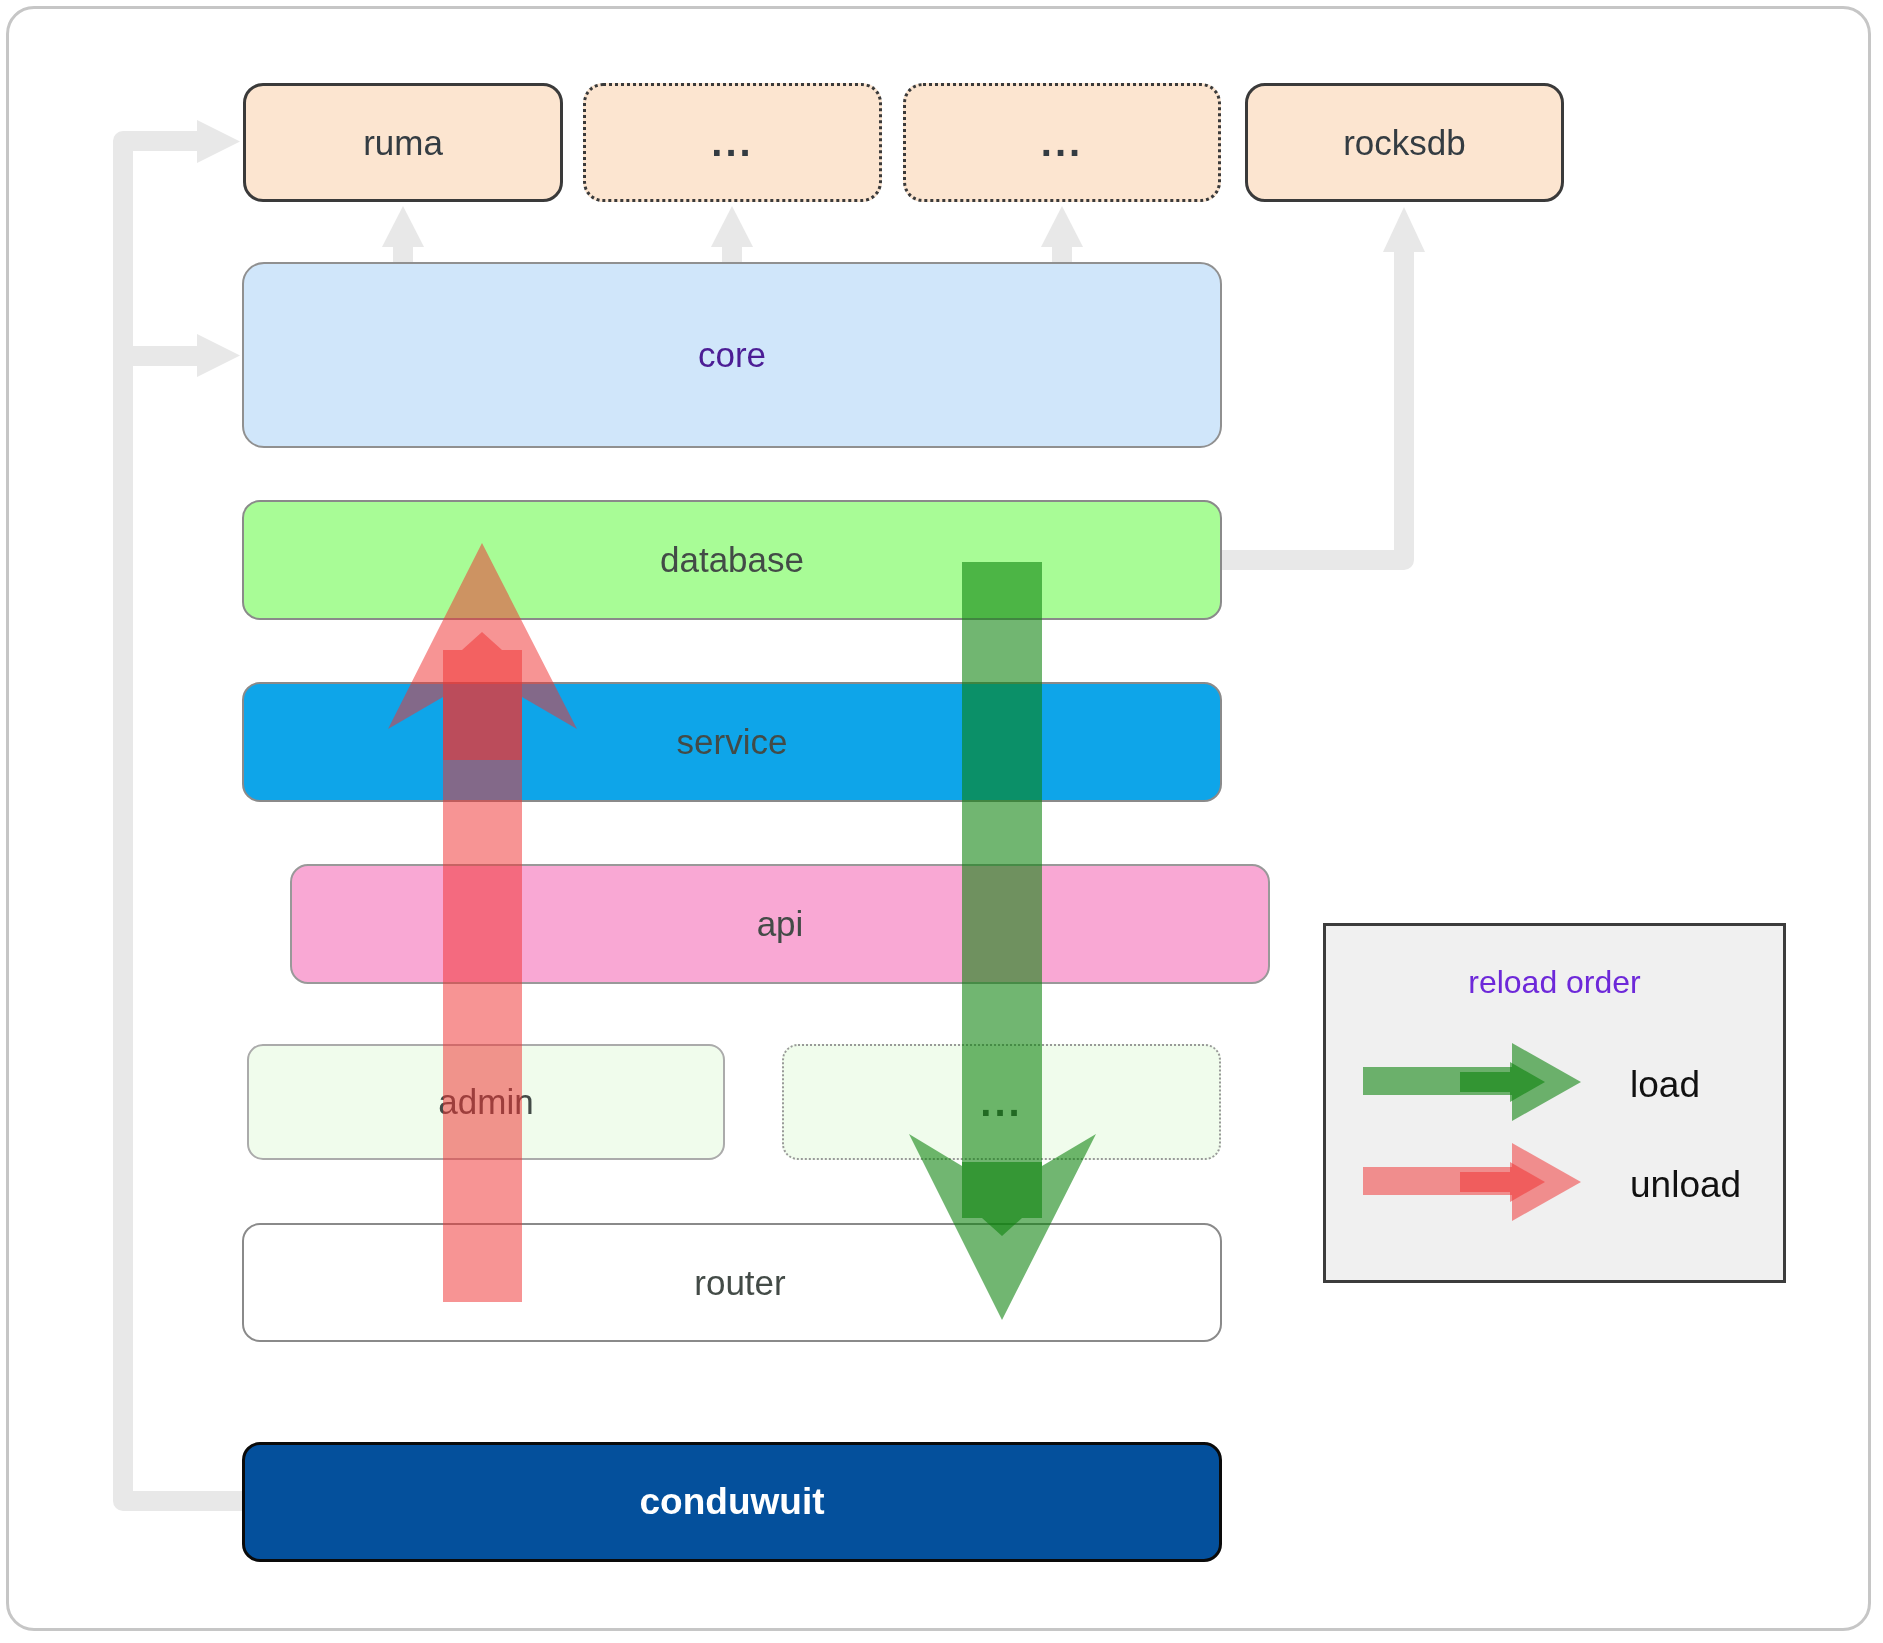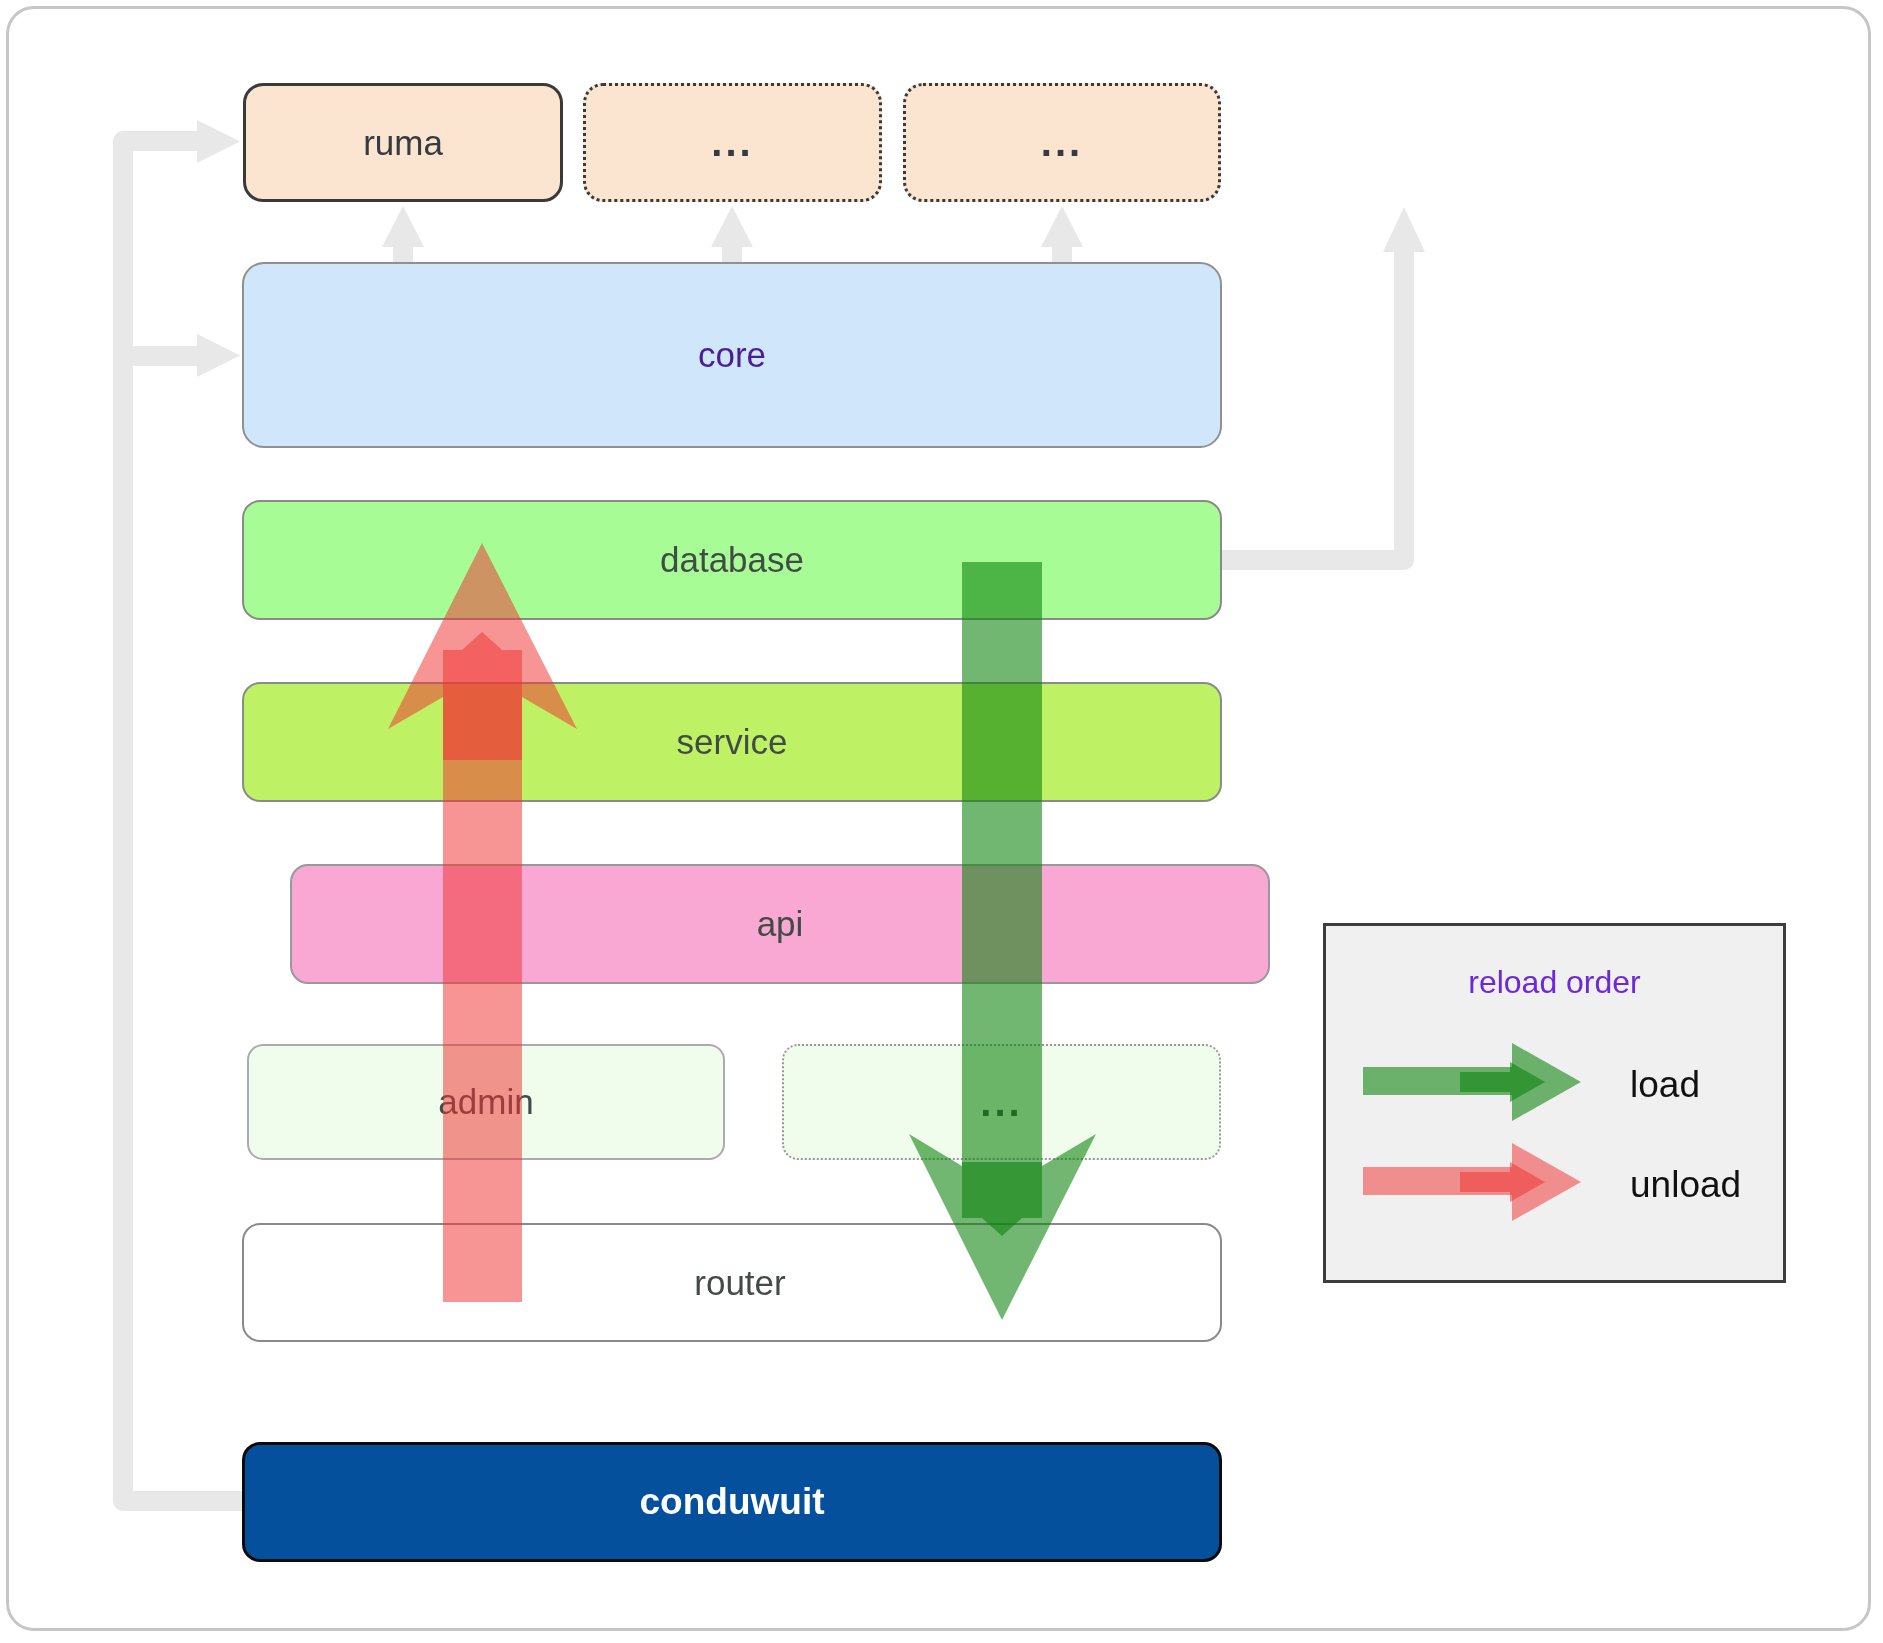--- a/index.html
+++ b/index.html
@@ -75,6 +75,9 @@
   <div class="box b-peach-dotted" style="left:903px;top:83px;width:318px;height:119px;">
     <span class="dots">...</span>
   </div>
+  <div class="box b-peach" style="left:1245px;top:83px;width:319px;height:119px;">
+    <span>rocksdb</span>
+  </div>
 
   <div class="box b-core" style="left:242px;top:262px;width:980px;height:186px;">
     <span>core</span>

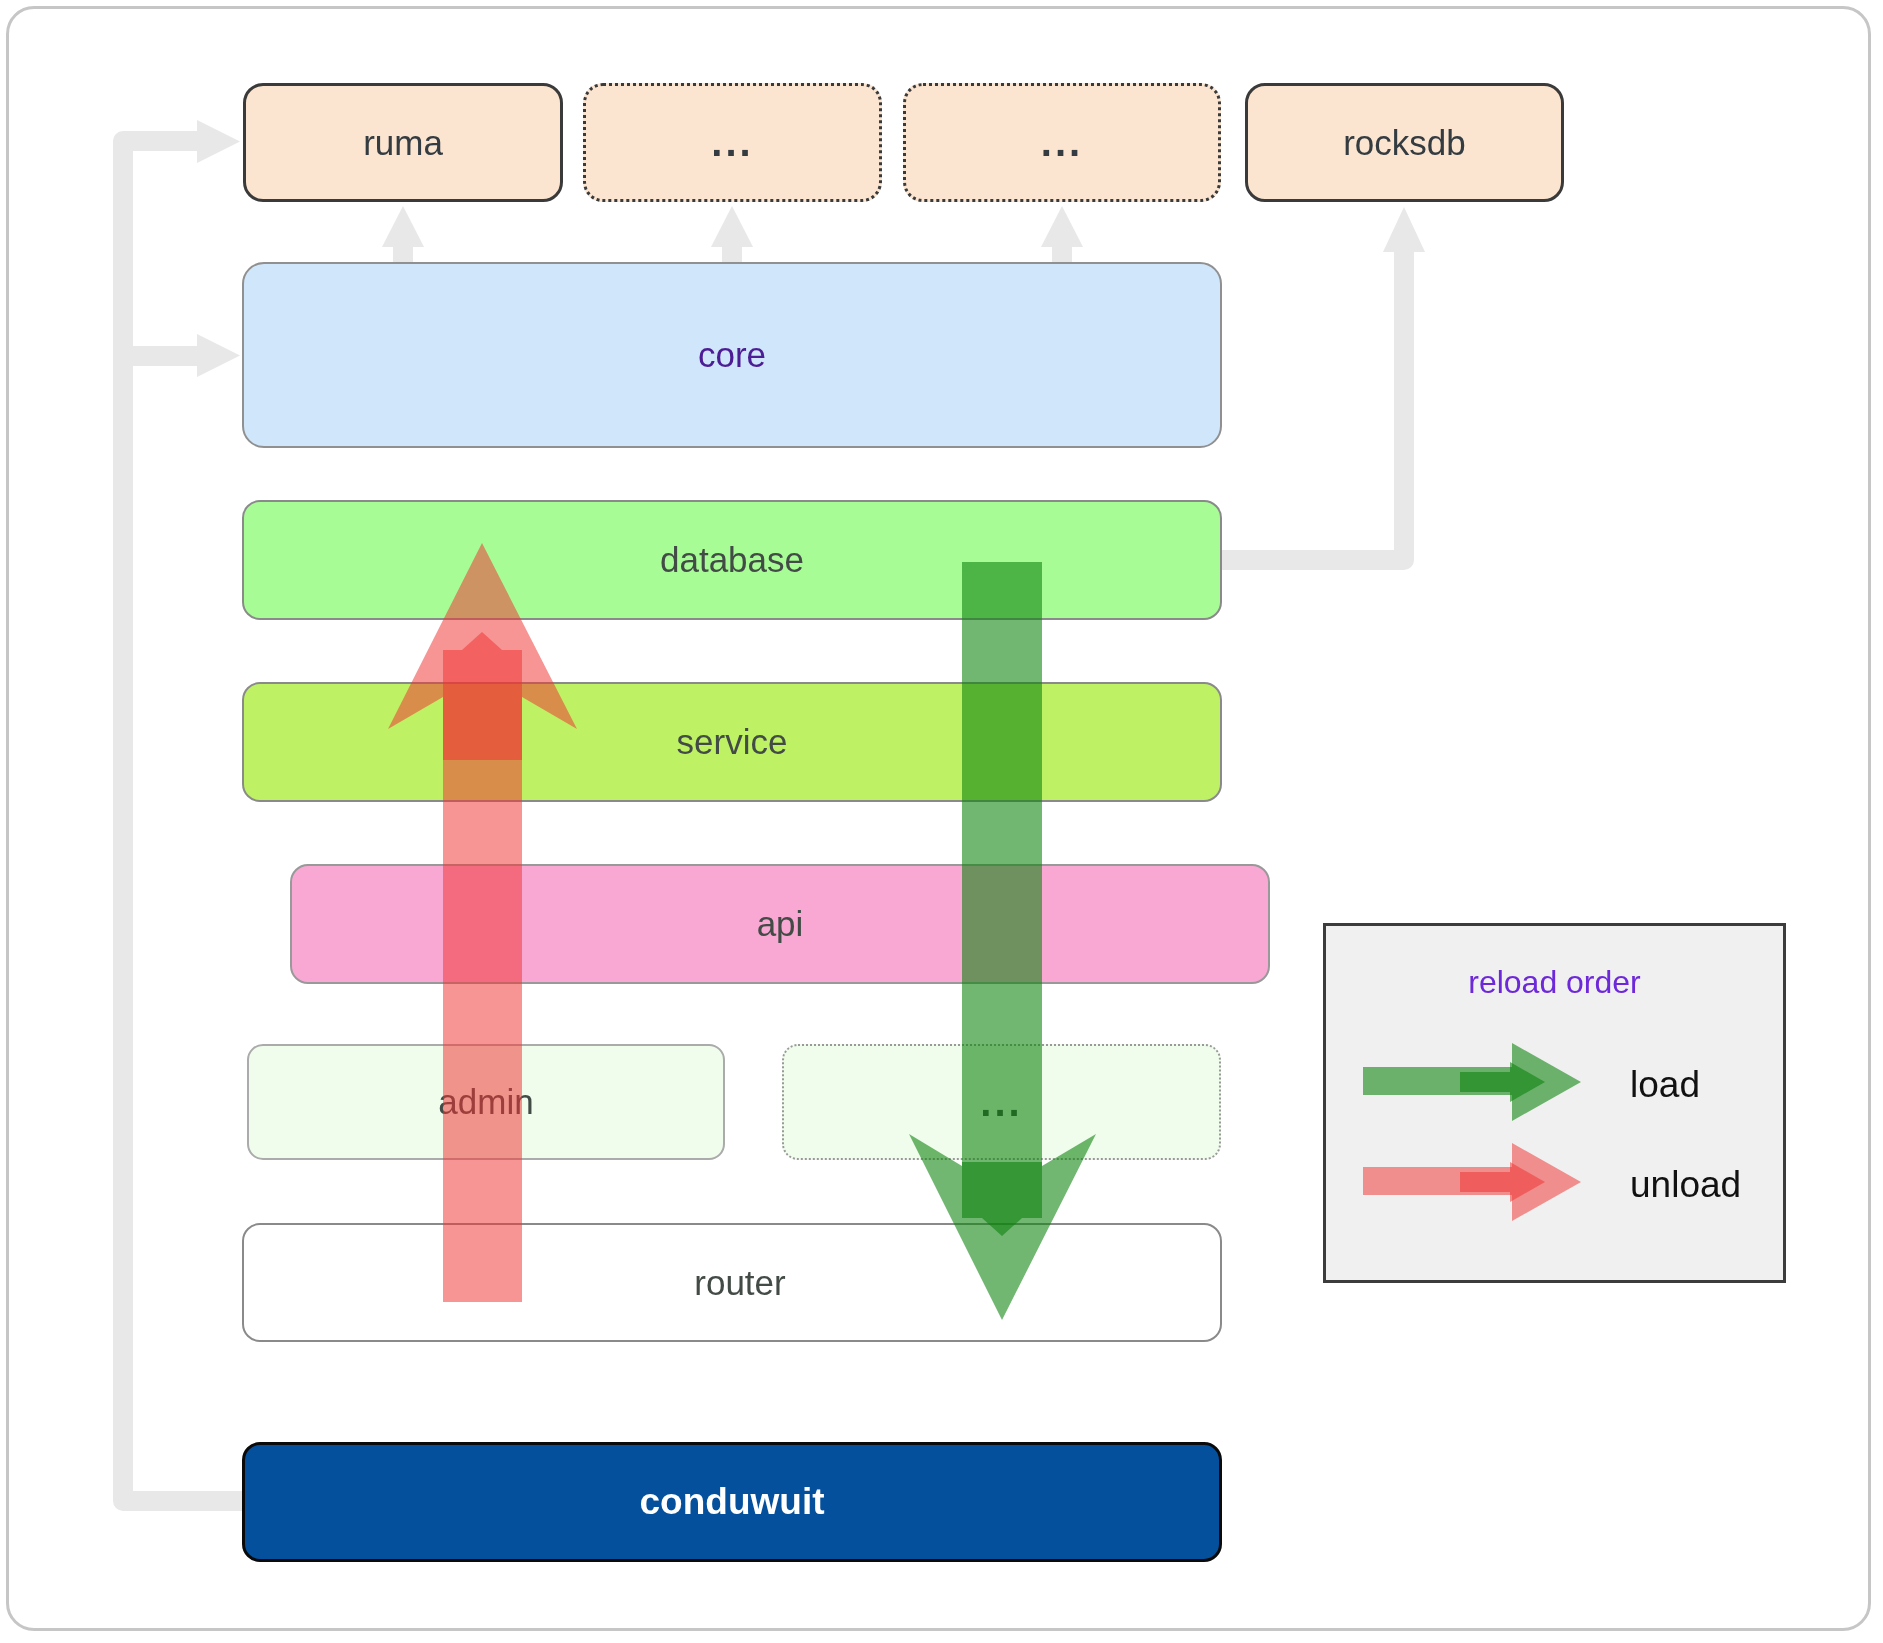--- a/index.html
+++ b/index.html
@@ -21,7 +21,7 @@
   .b-peach-dotted{background:#FCE5D0;border:3px dotted #3a3a3a;border-radius:20px;color:#343c42;}
   .b-core{background:#D0E6FA;border:2px solid #909090;border-radius:22px;color:#4c1d95;}
   .b-db{background:#A8FC96;border:2px solid #8a8a8a;border-radius:18px;}
-  .b-service{background:#bef264;border:2px solid #8a8a8a;border-radius:18px;}
+  .b-service{background:#0ea5e9;border:2px solid #8a8a8a;border-radius:18px;}
   .b-api{background:#f9a8d4;border:2px solid #999999;border-radius:18px;margin-left:48px;}
   .b-admin{background:#F0FCEC;border:2px solid #ababab;border-radius:16px;}
   .b-admin-dotted{background:#F0FCEC;border:2px dotted #999999;border-radius:16px;}

